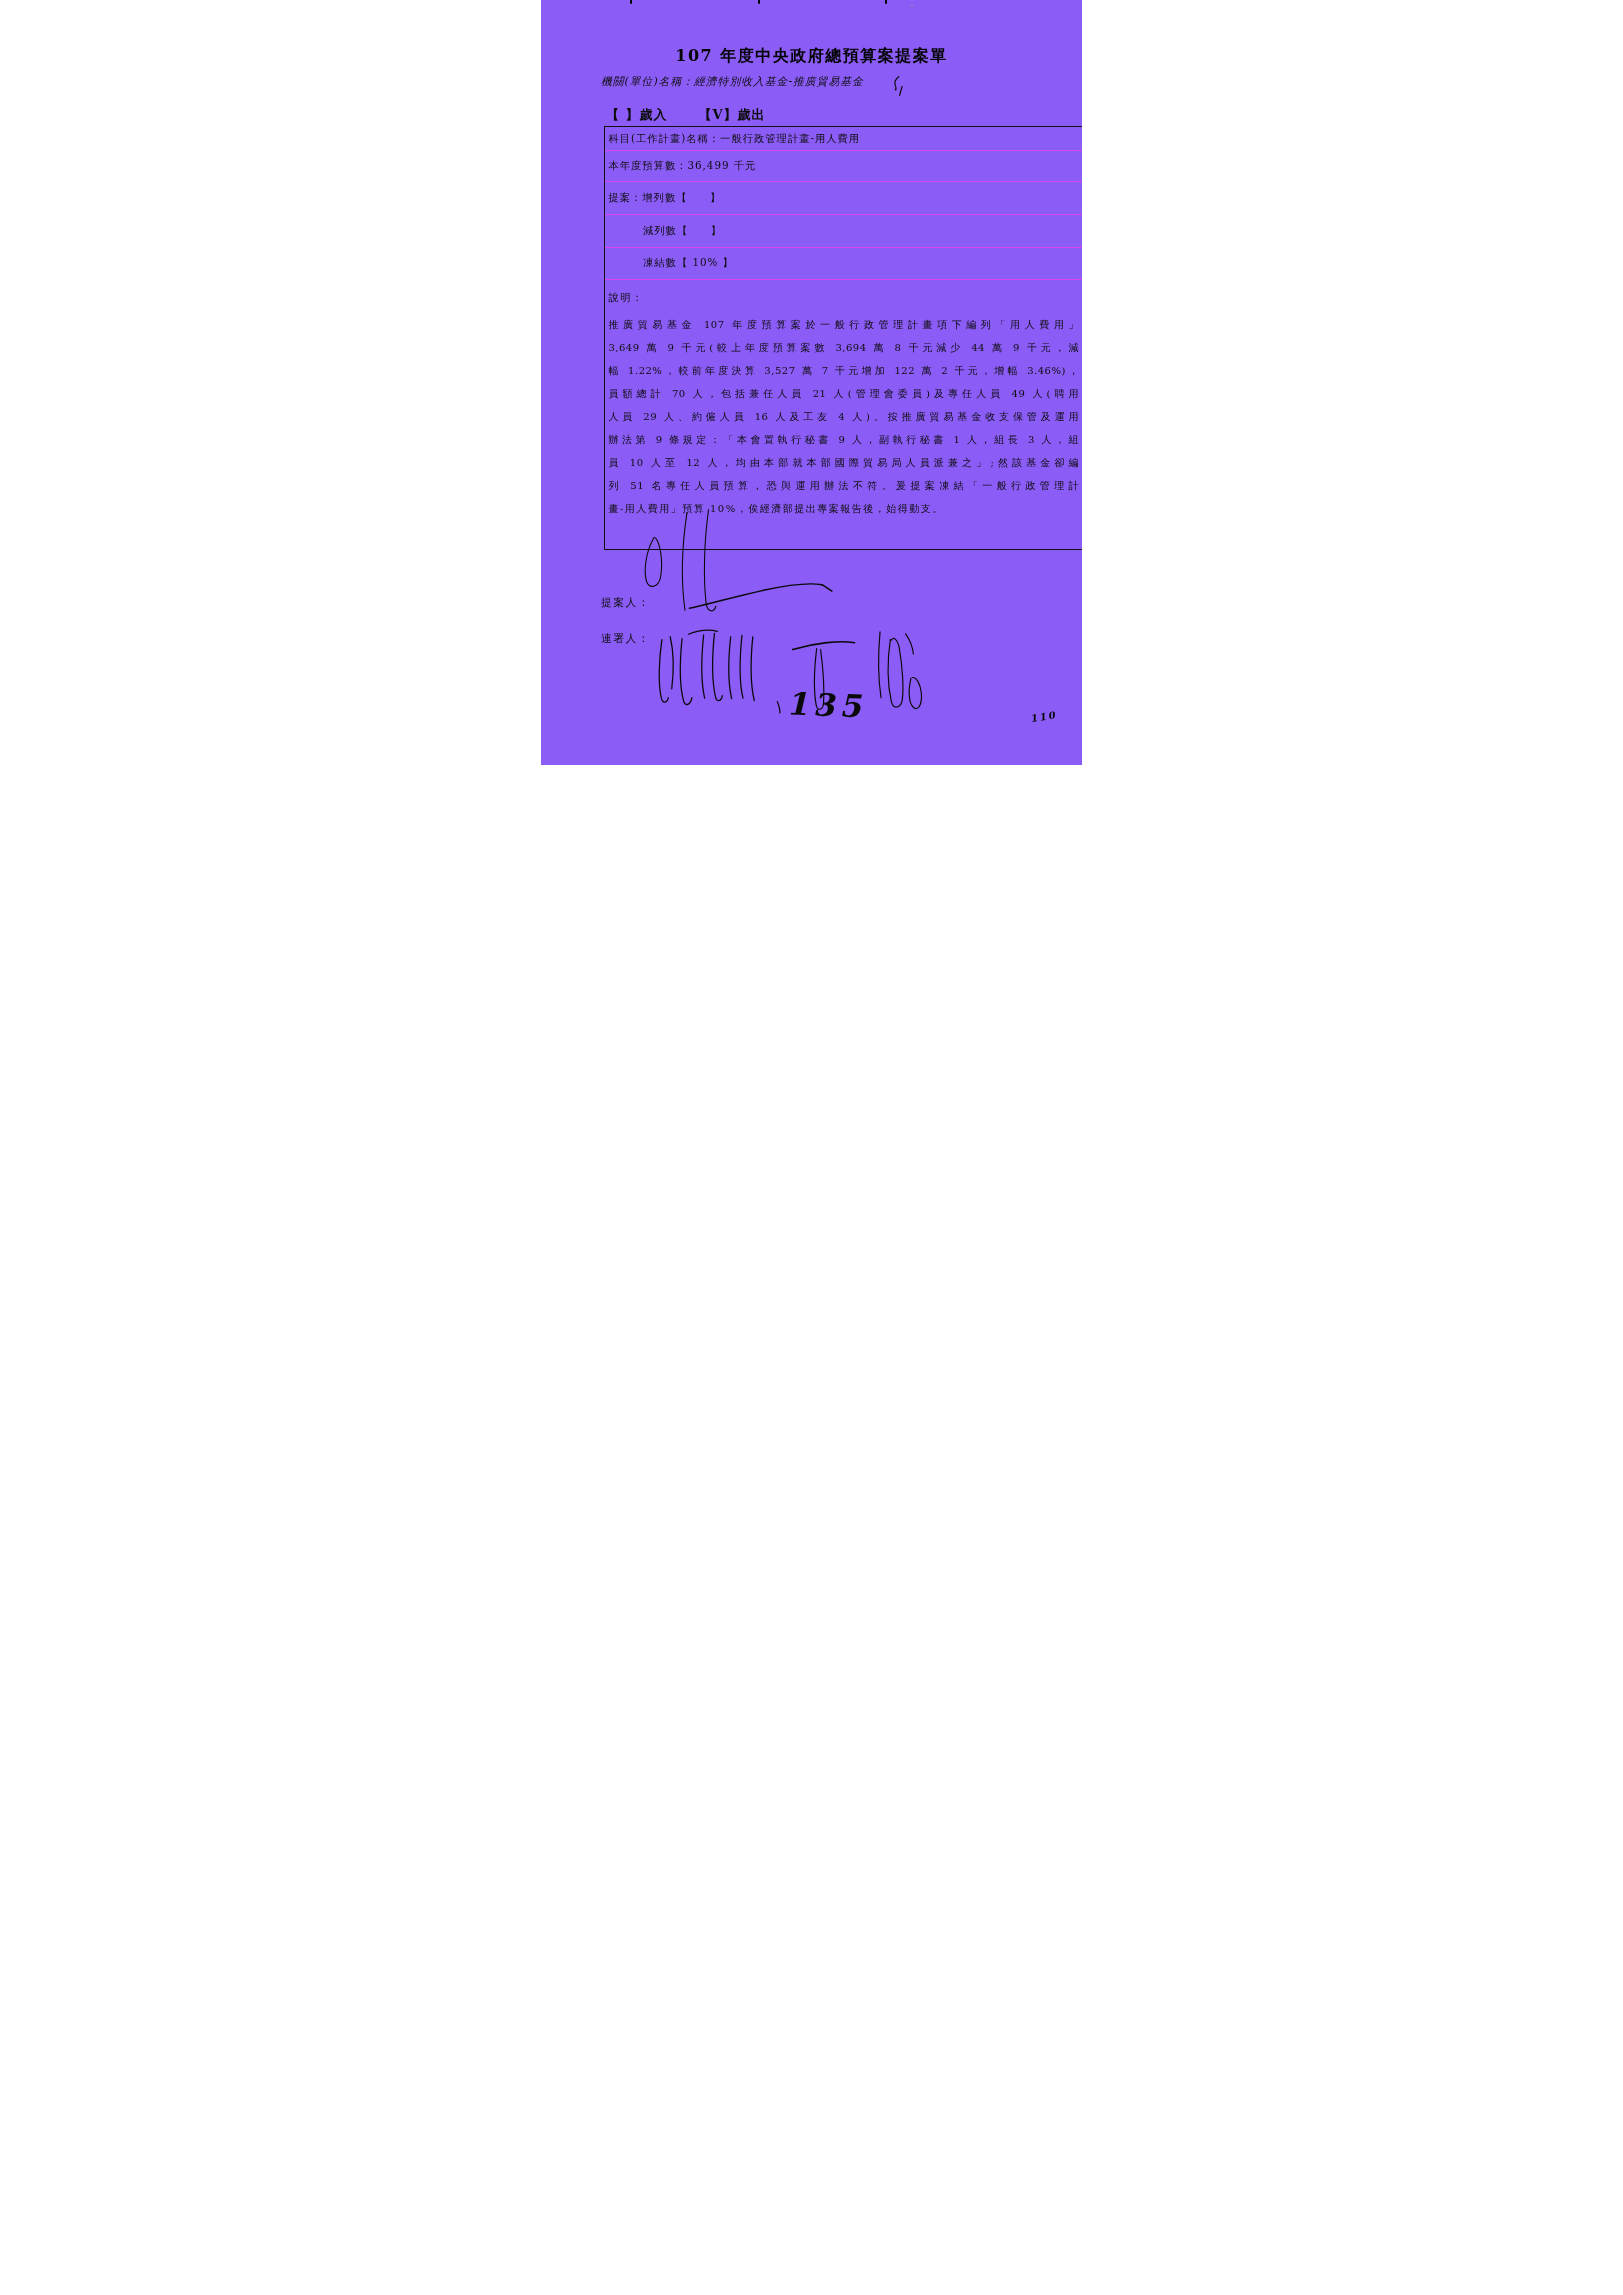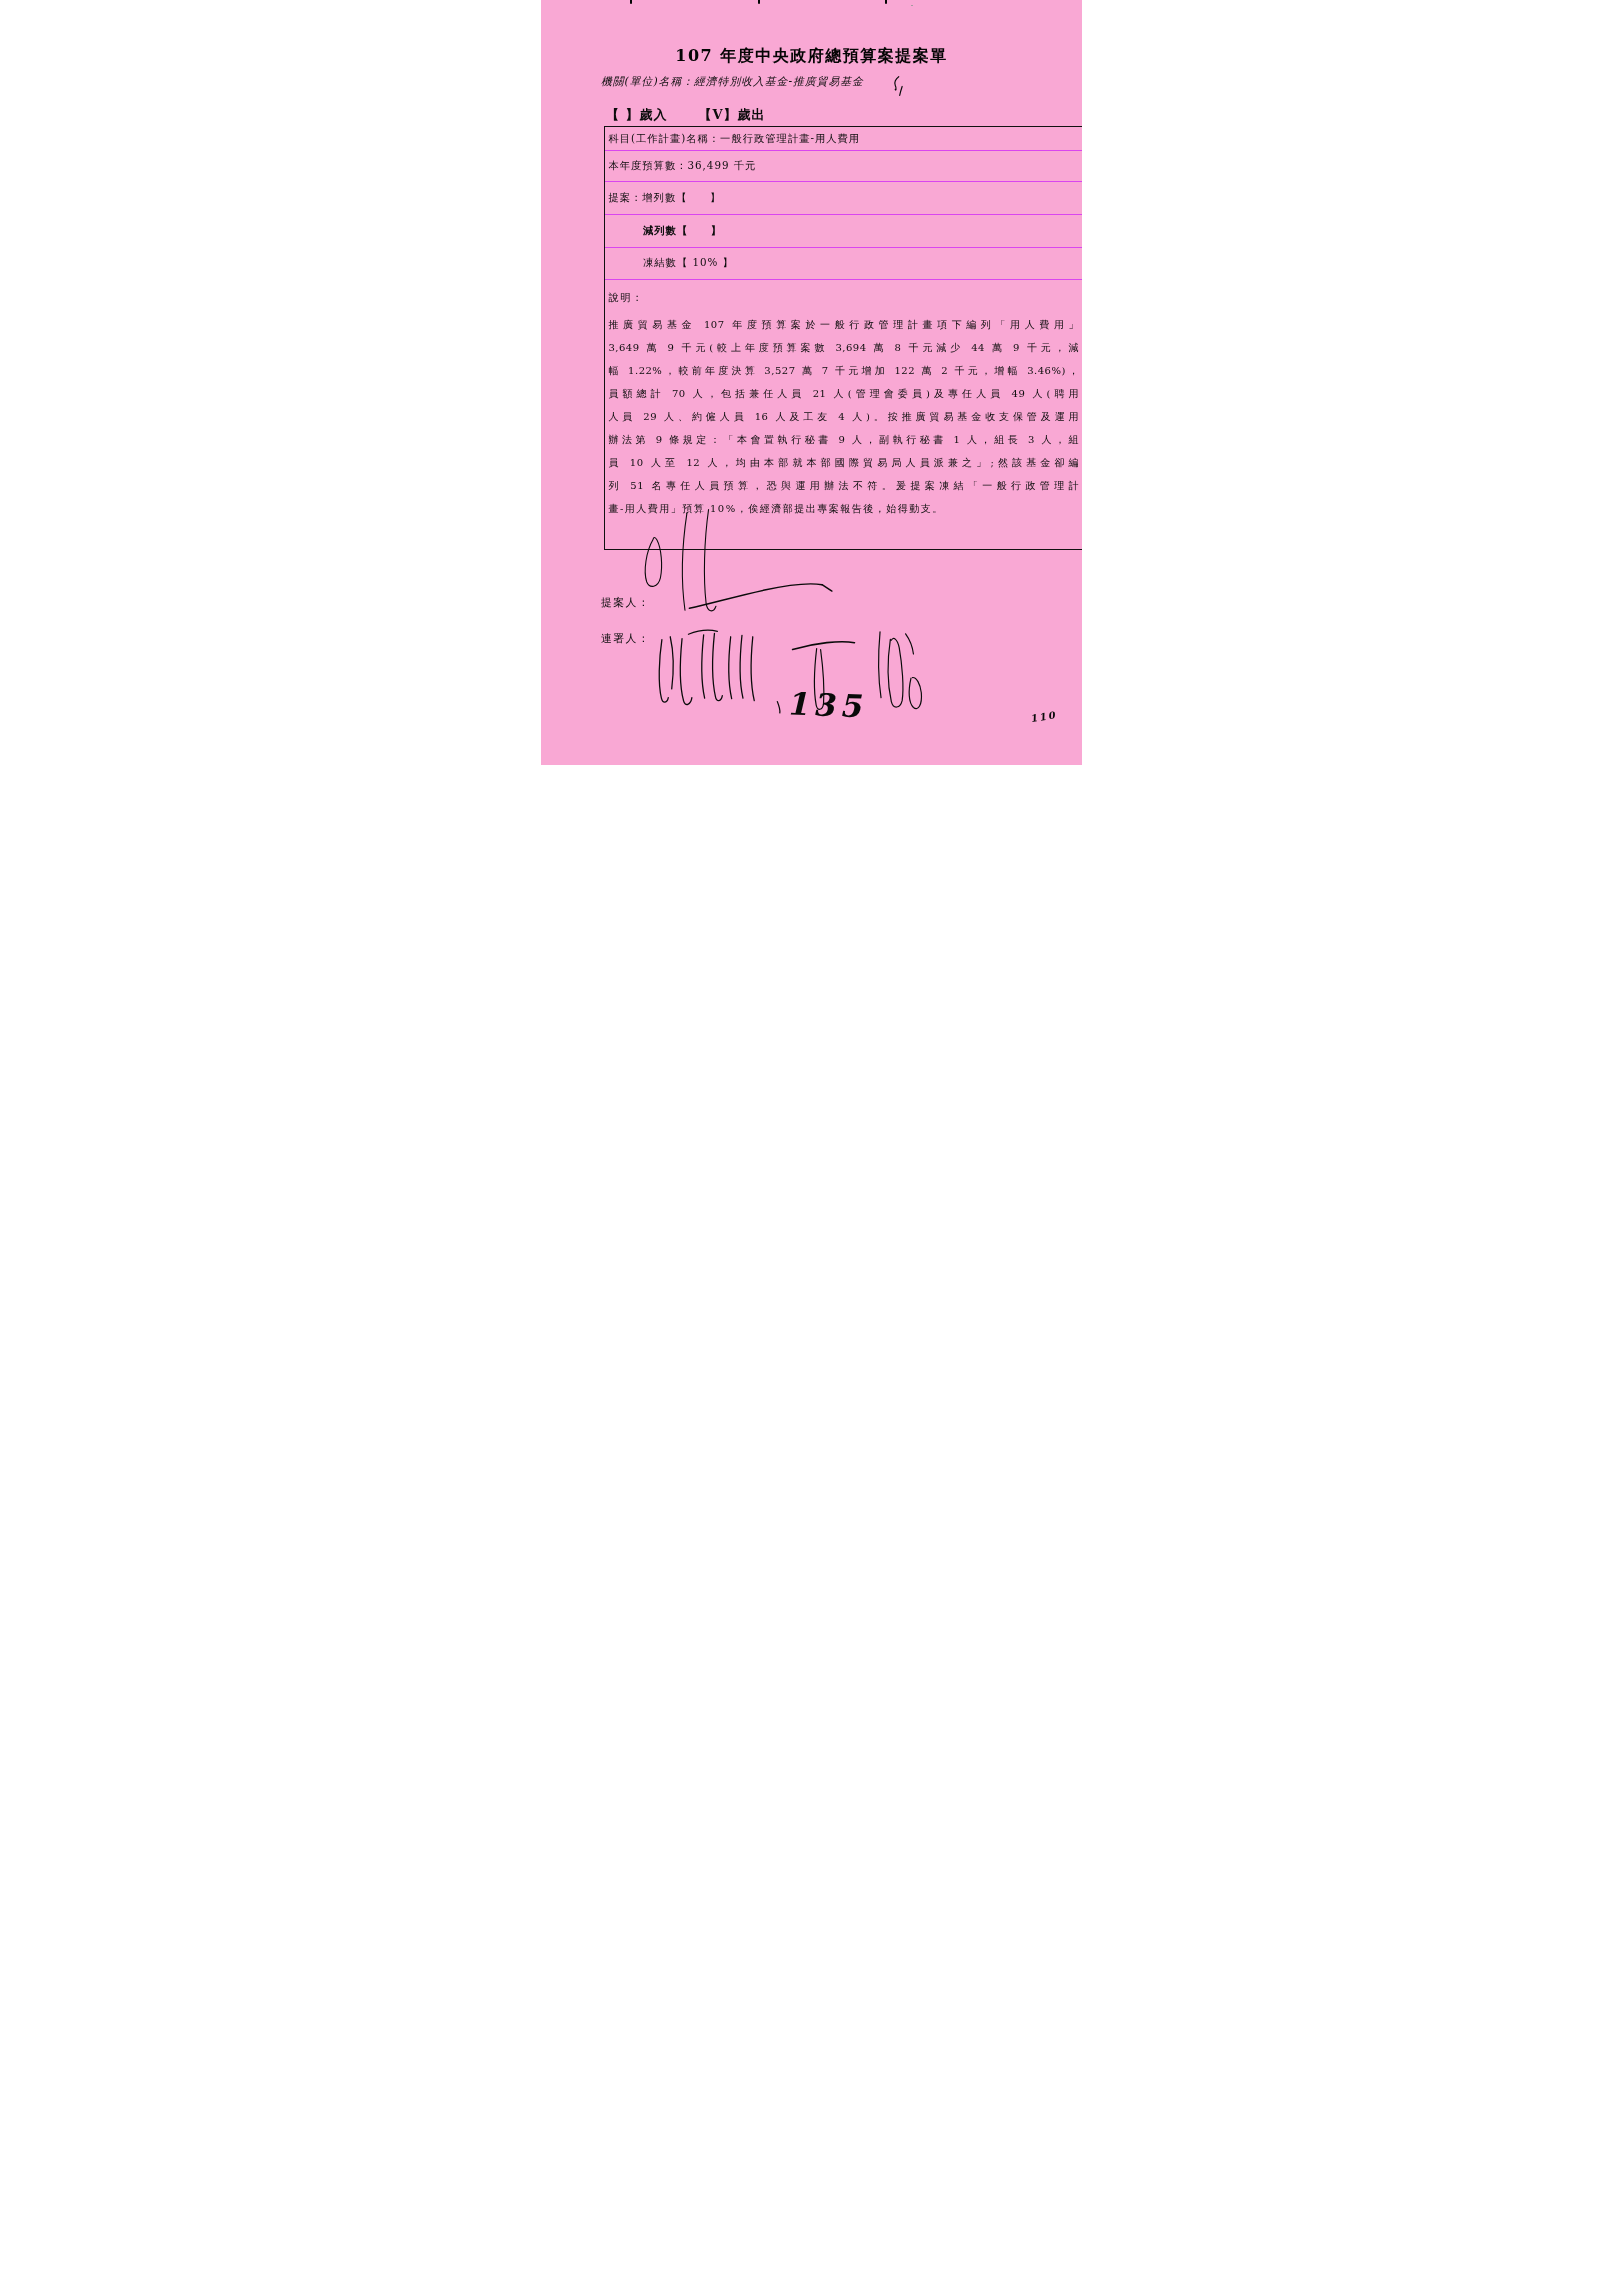--- a/index.html
+++ b/index.html
@@ -9,7 +9,7 @@
     position: relative;
     width: 541px; height: 765px;
     margin: 0 auto;
-    background: #f9a8d4;
+    background: #8b5cf6;
     overflow: hidden;
   }
   

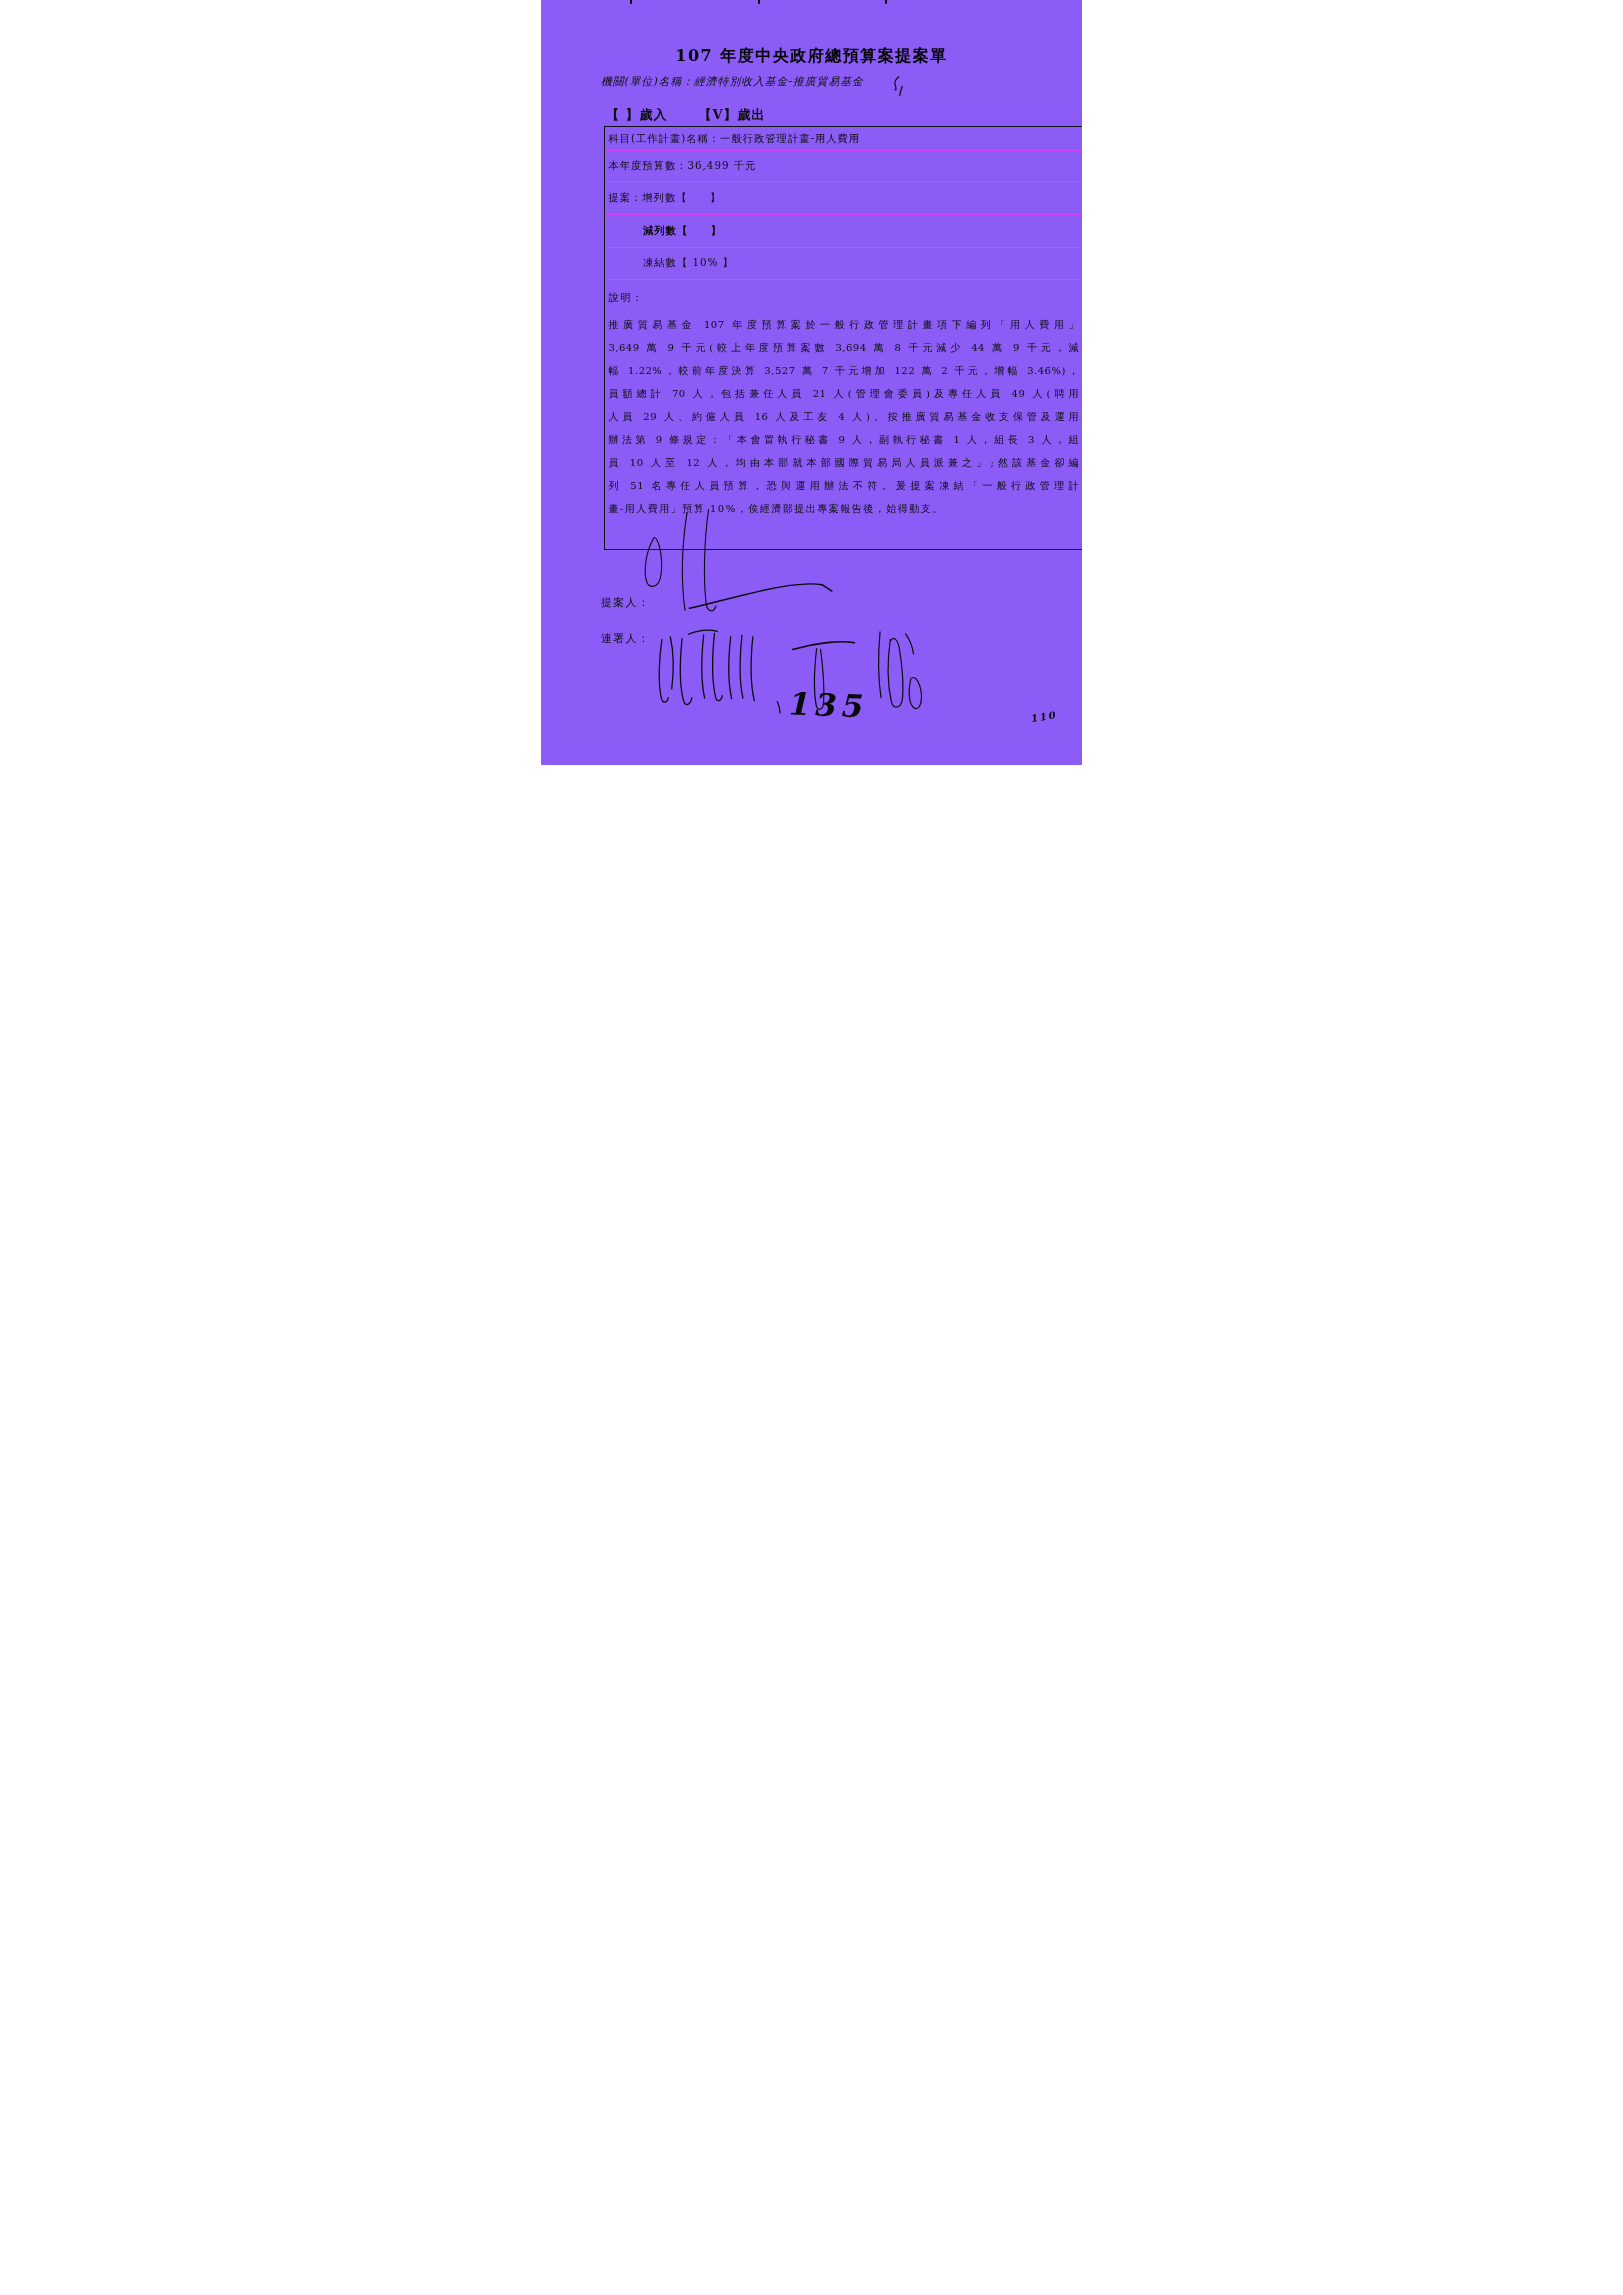--- a/index.html
+++ b/index.html
@@ -46,7 +46,7 @@
   .r1 { height: 23px; }
   .r2 { height: 30.5px; }
   .r3 { height: 33px; }
-  .r4 { height: 33px; padding-left: 38px; font-weight: bold; }
+  .r4 { height: 33px; padding-left: 38px; }
   .r5 { height: 32px; padding-left: 38px; }
   .r6 { height: 270px; display: block; padding: 11.8px 3.9px 0 3.4px; }
 

